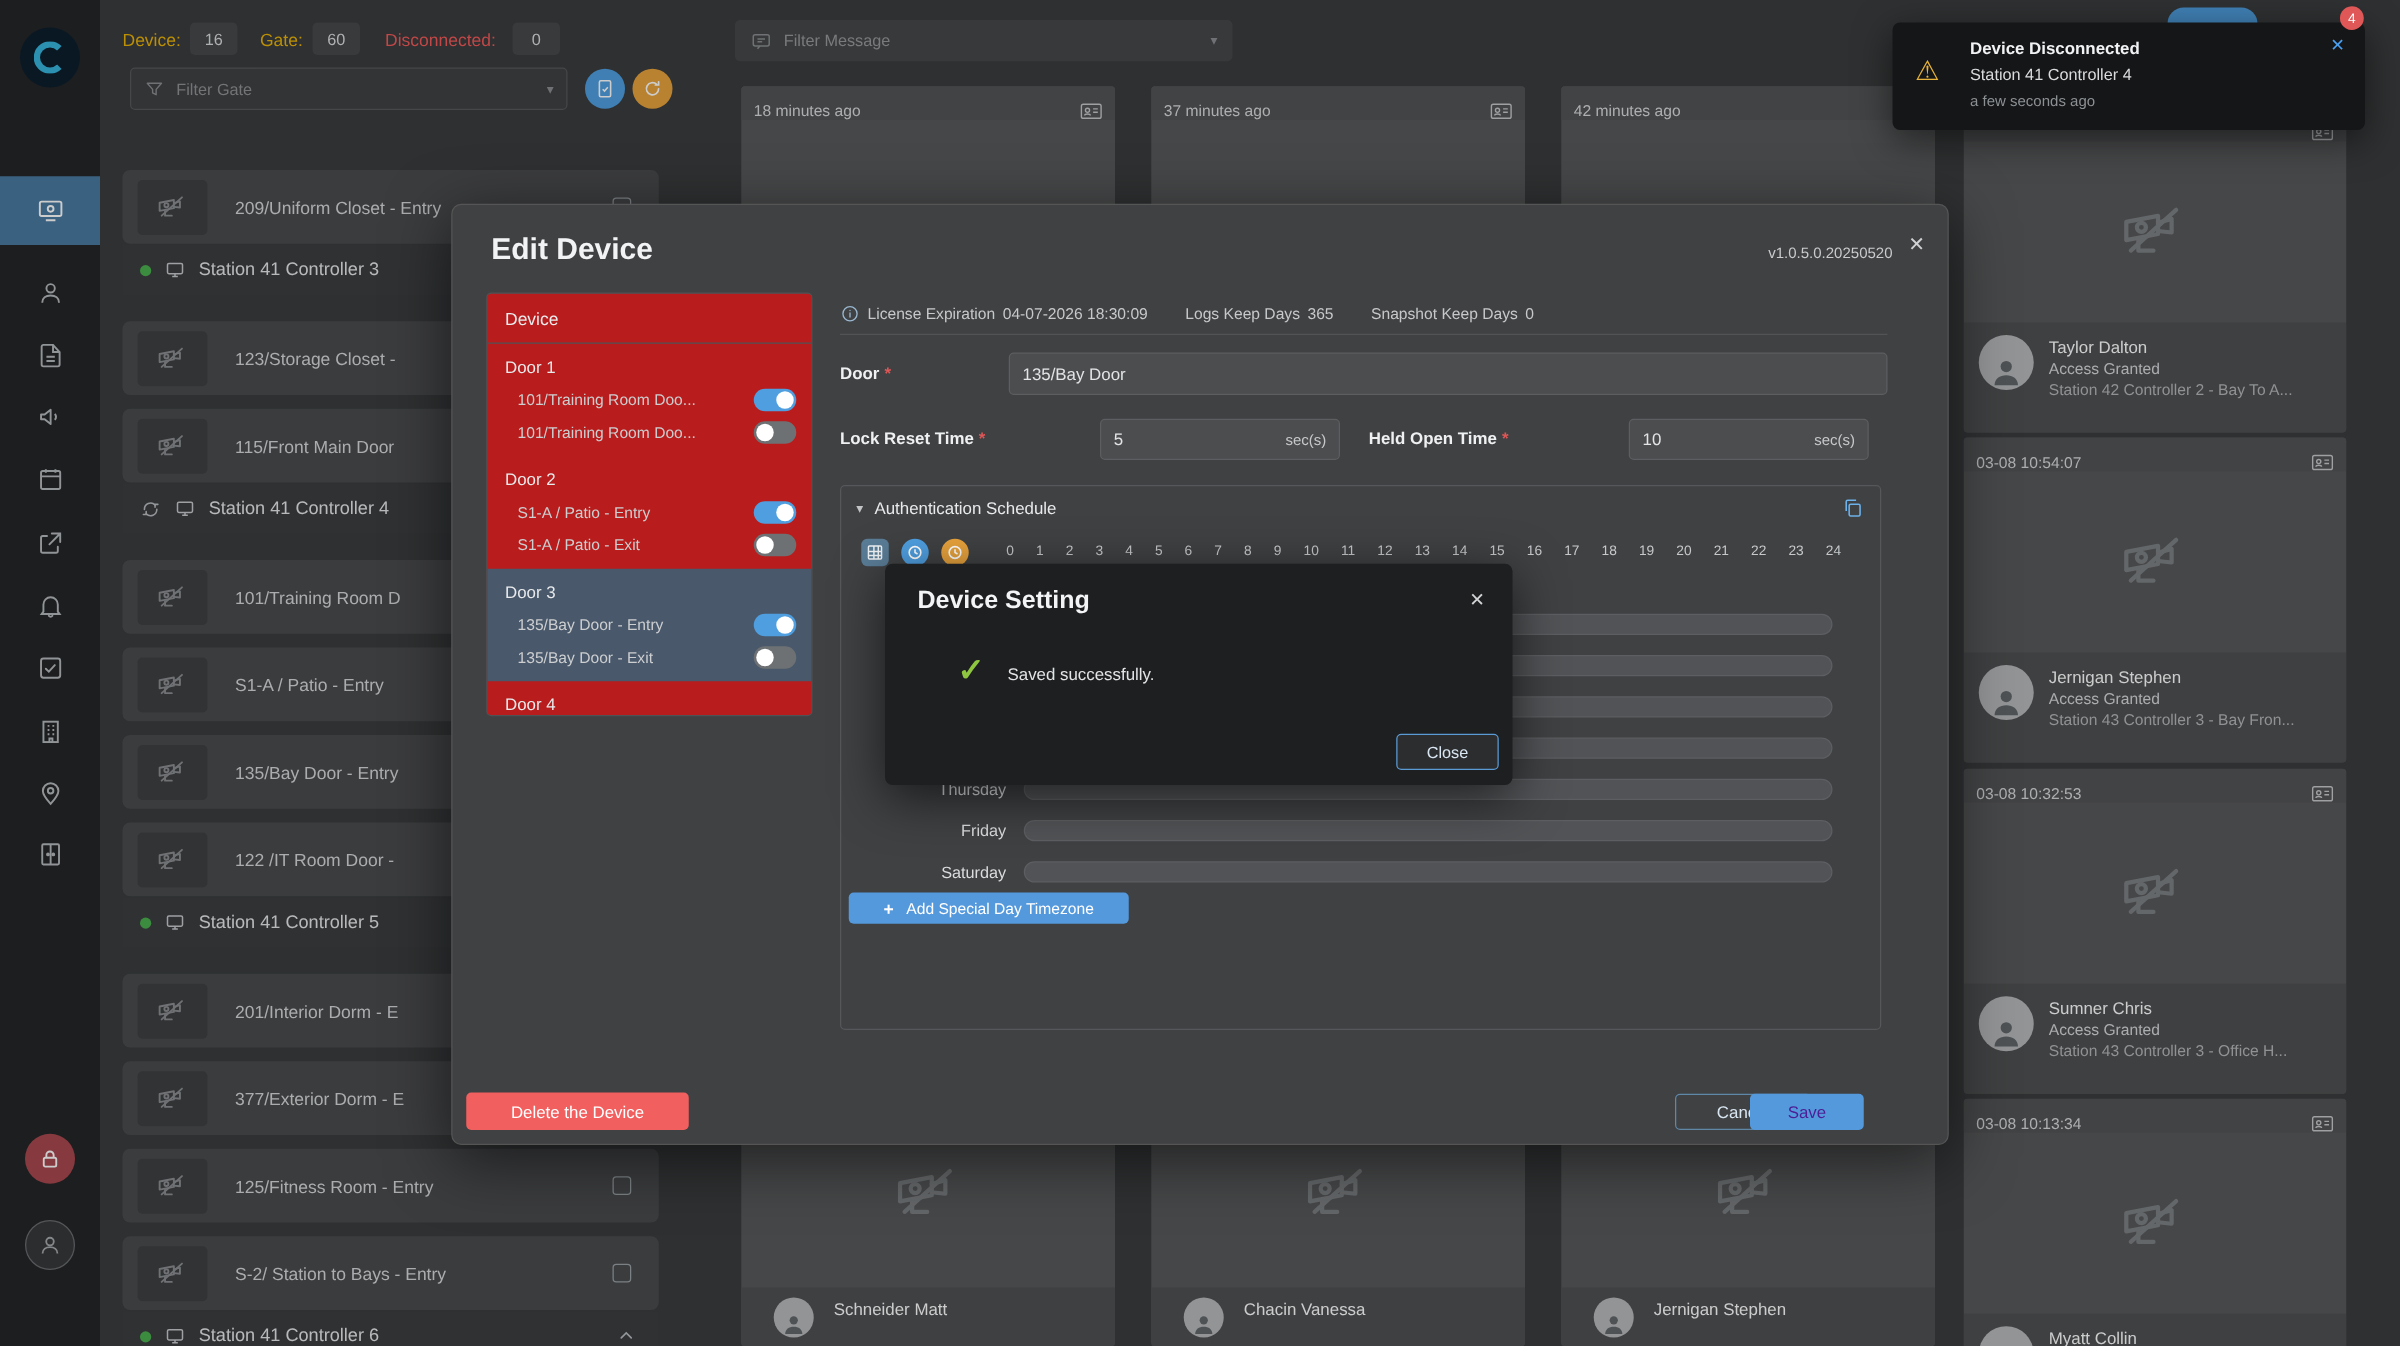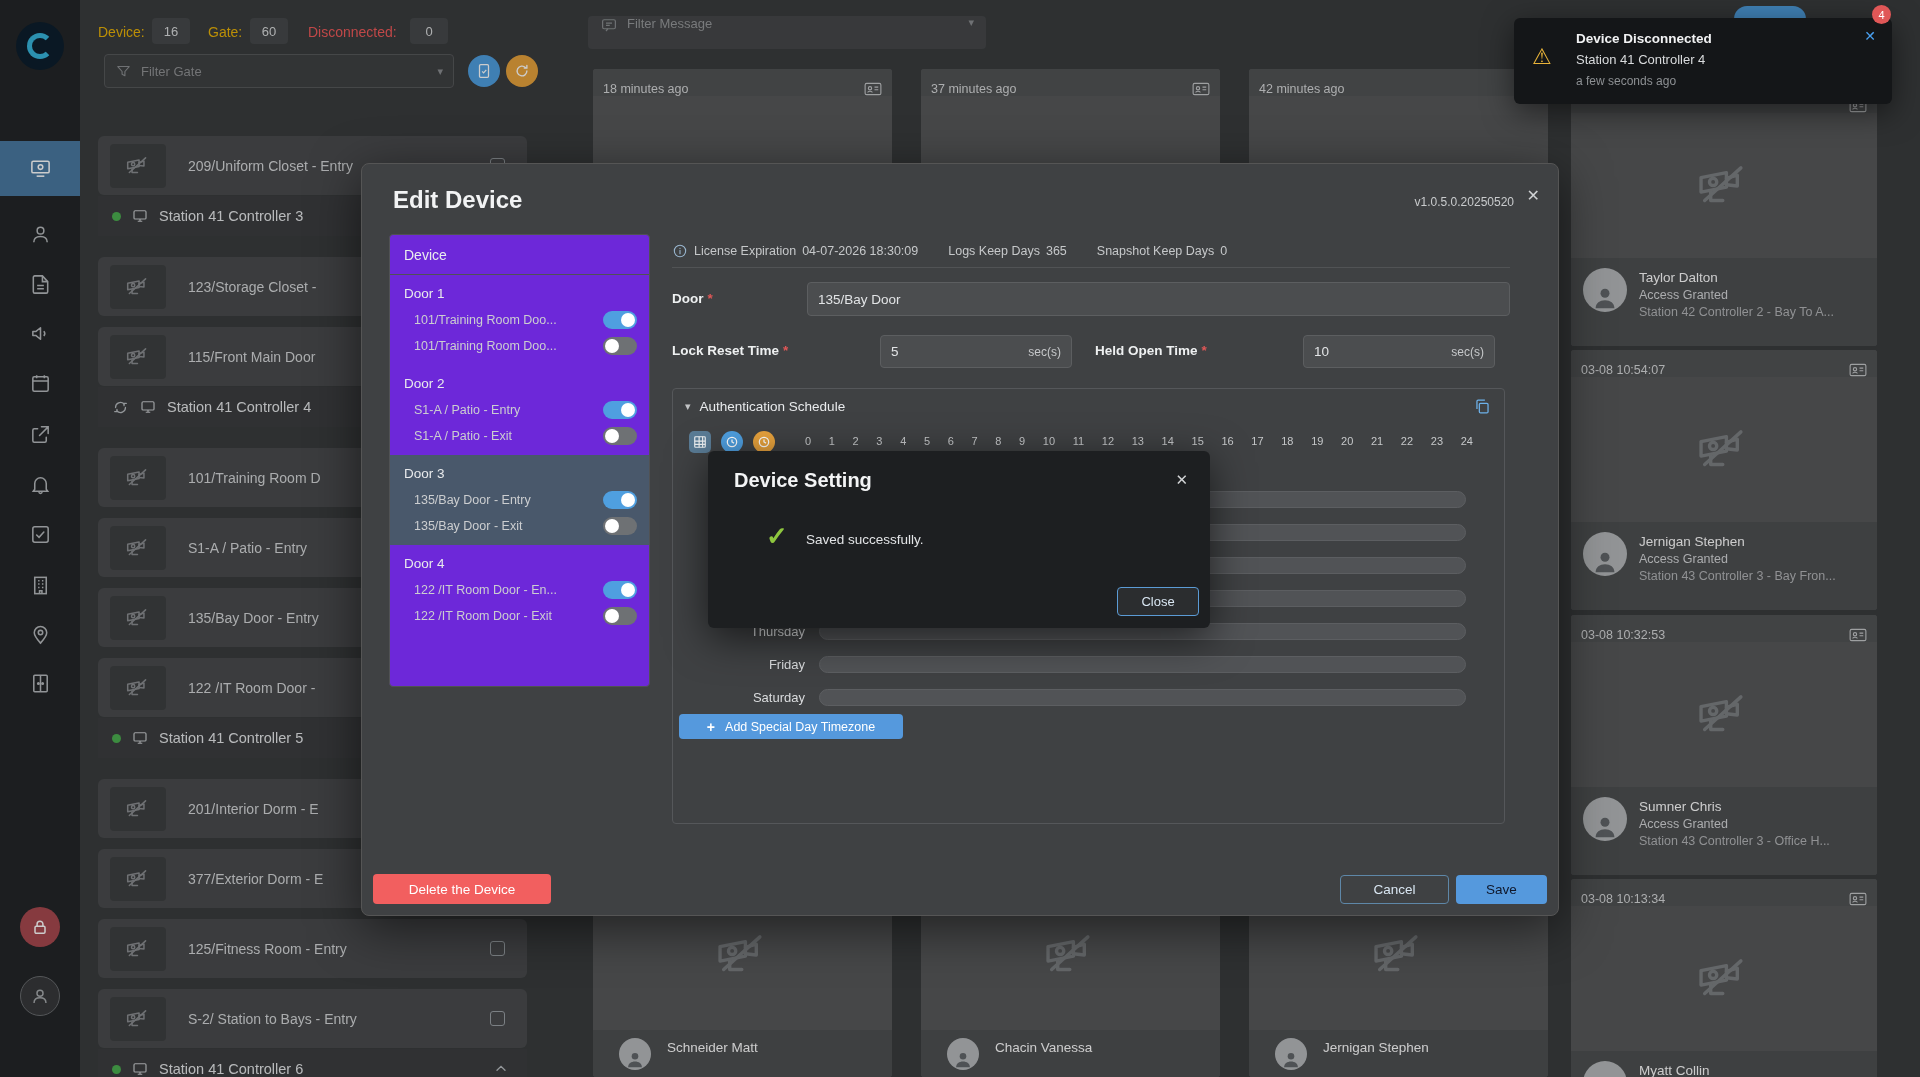--- a/index.html
+++ b/index.html
@@ -22,7 +22,7 @@
 .tb-label{position:absolute;font-size:14px;color:#eab308;white-space:nowrap}
 .tb-red{color:#f05a5a}
 .tb-pill{position:absolute;background:#47494b;border-radius:4px;color:#dadcde;font-size:13px;height:26px;min-width:38px;display:flex;align-items:center;justify-content:center;padding:0 10px}
-.filter-msg{position:absolute;left:588px;top:16px;width:398px;height:33px;background:#46484a;border-radius:4px;display:flex;align-items:flex-start;padding:0 12px;gap:9px;color:#97999b;font-size:13px;z-index:1}
+.filter-msg{position:absolute;left:588px;top:16px;width:398px;height:33px;background:#46484a;border-radius:4px;display:flex;align-items:center;padding:0 12px;gap:9px;color:#97999b;font-size:13px;z-index:1}
 .filter-msg svg{width:18px;height:18px;color:#8b8e91}
 .fm-caret{margin-left:auto;color:#8b8e91;font-size:11px}
 .filter-gate{position:absolute;left:104px;top:54px;width:350px;height:34px;background:#3f4143;border:1px solid #57595b;border-radius:4px;display:flex;align-items:center;padding:0 10px;gap:9px;color:#909294;font-size:13px;z-index:1}

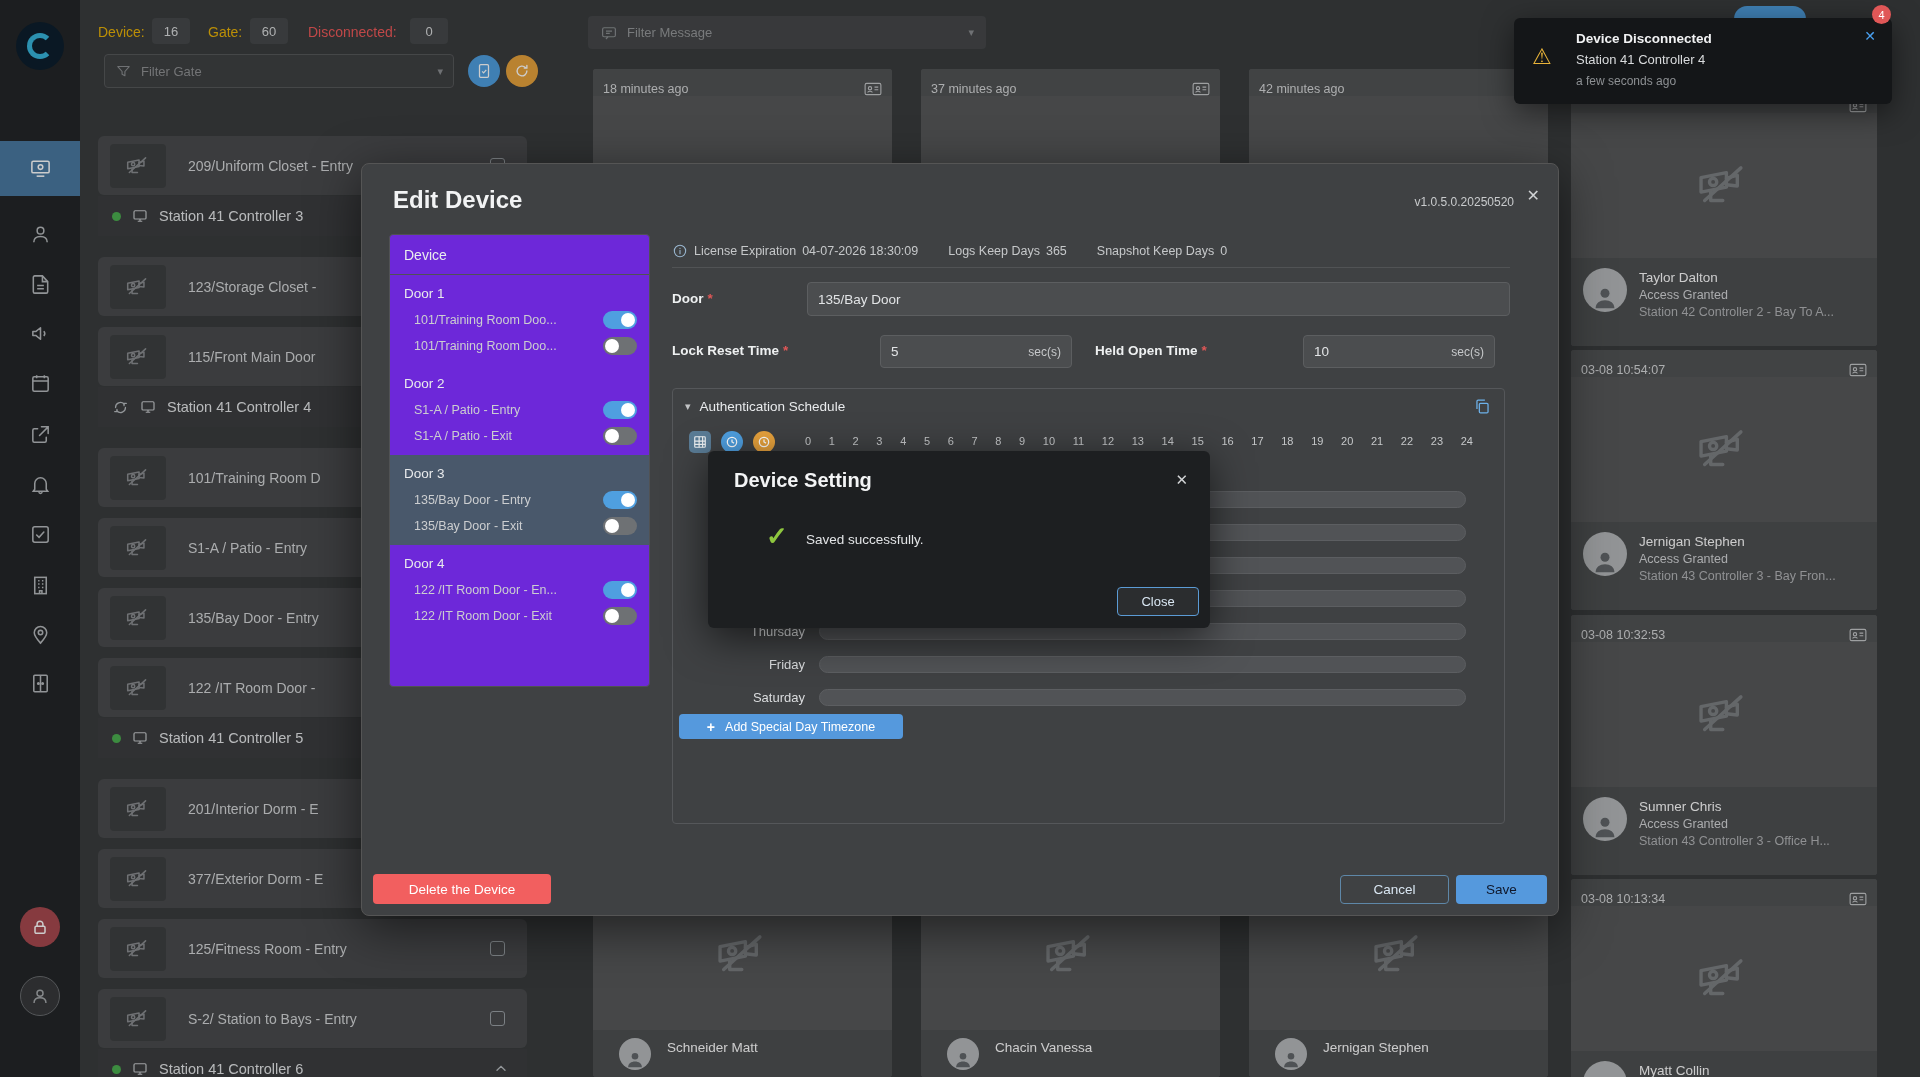--- a/index.html
+++ b/index.html
@@ -73,7 +73,7 @@
 .modal-title{position:absolute;left:31px;top:22px;font-size:24px;font-weight:700;color:#f2f3f4}
 .modal-version{position:absolute;right:44px;top:31px;font-size:12px;color:#c9cbcd}
 .modal-close{position:absolute;right:18px;top:22px;font-size:16px;color:#cfd1d3;cursor:pointer}
-.dev-panel{position:absolute;left:27px;top:70px;width:261px;height:453px;background:#6d28d9;border:1px solid #505254;border-radius:4px;overflow:hidden}
+.dev-panel{position:absolute;left:27px;top:70px;width:261px;height:339px;background:#b91c1c;border:1px solid #505254;border-radius:4px;overflow:hidden}
 .dev-panel-head{height:40px;line-height:40px;padding-left:14px;font-size:14px;color:#eaecee;border-bottom:1px solid #505254}
 .door-group{padding:7px 0 6px}
 .door-group.selected{background:#49586b}

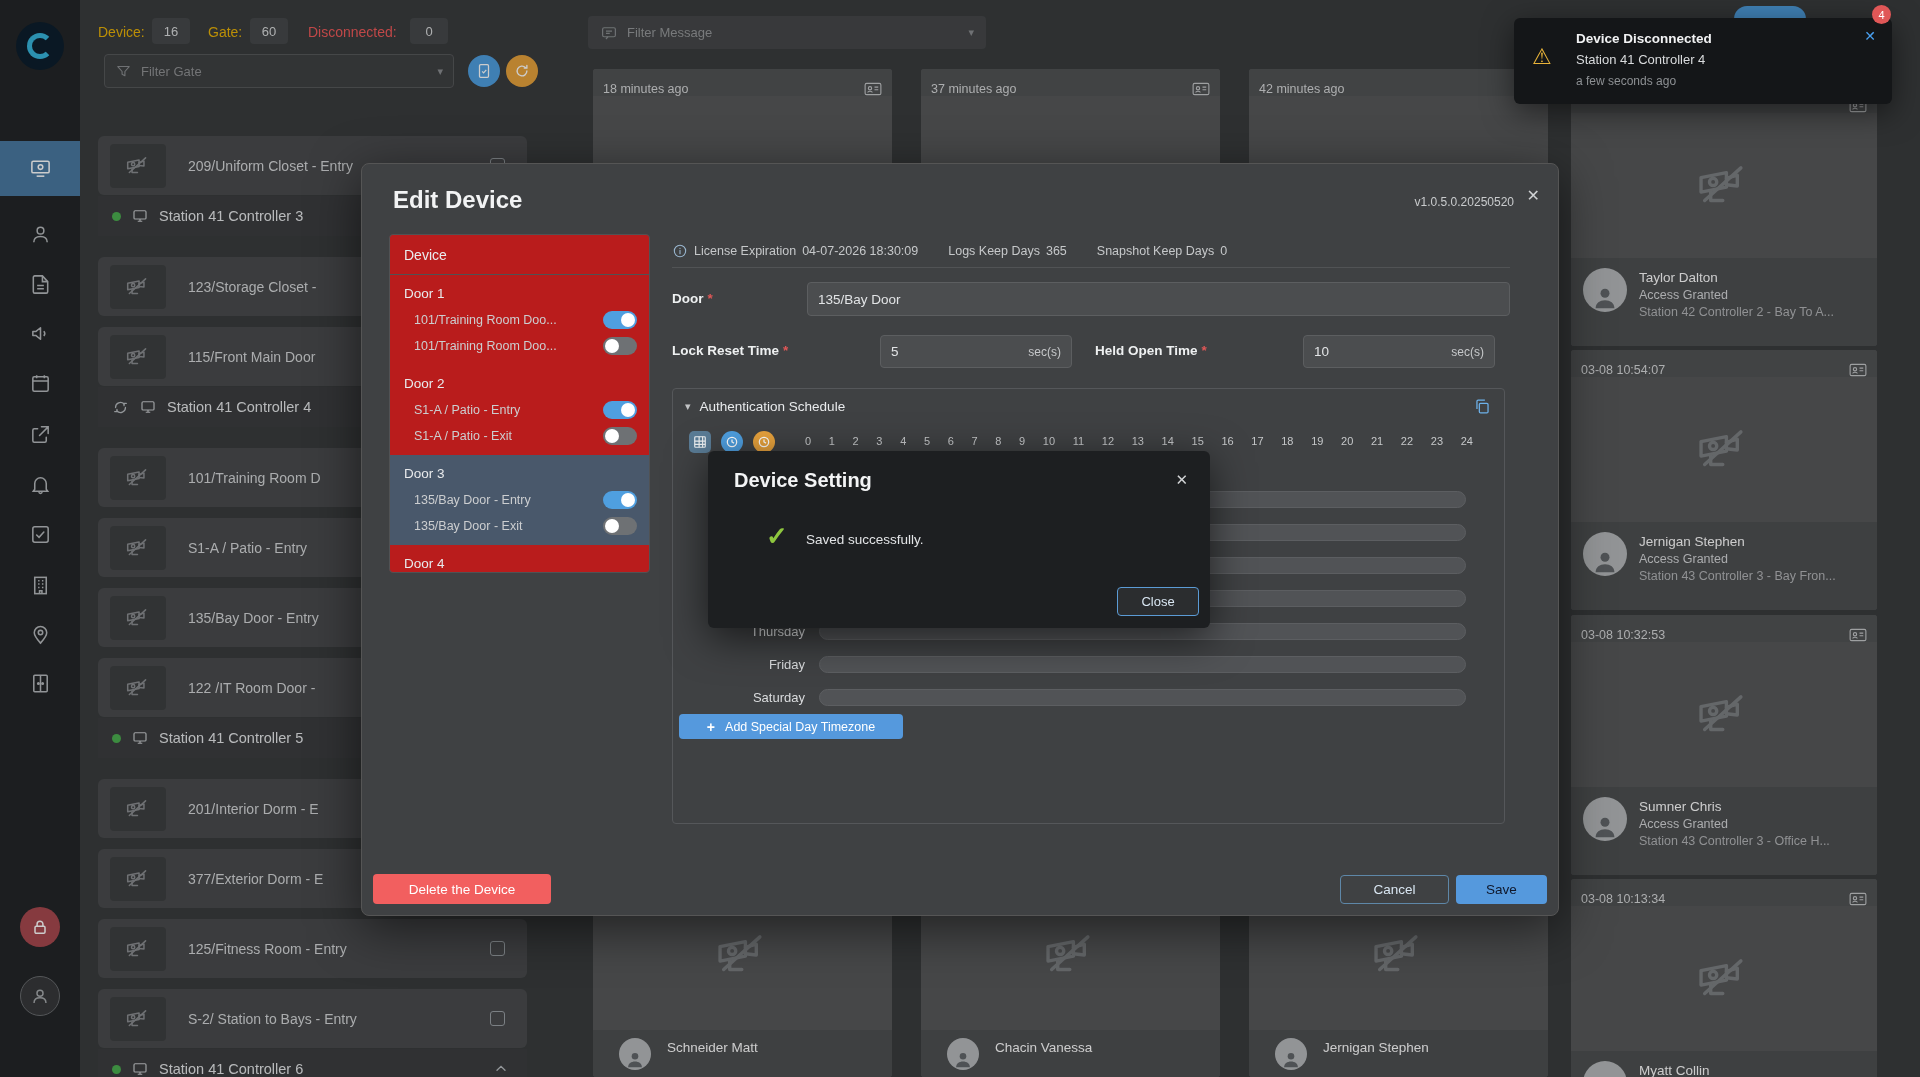--- a/index.html
+++ b/index.html
@@ -111,7 +111,7 @@
 .plus-badge{font-size:14px;font-weight:700}
 .btn-delete{position:absolute;left:11px;top:710px;width:178px;height:30px;background:#f25f5f;border-radius:4px;color:#fff;font-size:13.5px;display:flex;align-items:center;justify-content:center;cursor:pointer}
 .btn-cancel{position:absolute;left:978px;top:711px;width:109px;height:29px;background:#3f4143;border:1px solid #5e87a8;border-radius:4px;color:#d9e6f2;font-size:13.5px;display:flex;align-items:center;justify-content:center;cursor:pointer}
-.btn-save{position:absolute;left:1094px;top:711px;width:91px;height:29px;background:#5599dd;border-radius:4px;color:#0f172a;font-size:13.5px;display:flex;align-items:center;justify-content:center;cursor:pointer}
+.btn-save{position:absolute;left:1038px;top:711px;width:91px;height:29px;background:#5599dd;border-radius:4px;color:#4c1d95;font-size:13.5px;display:flex;align-items:center;justify-content:center;cursor:pointer}
 
 
 .dialog{position:absolute;left:708px;top:451px;width:502px;height:177px;background:#1d1f21;border-radius:6px;box-shadow:0 10px 40px rgba(0,0,0,.6);z-index:70}

